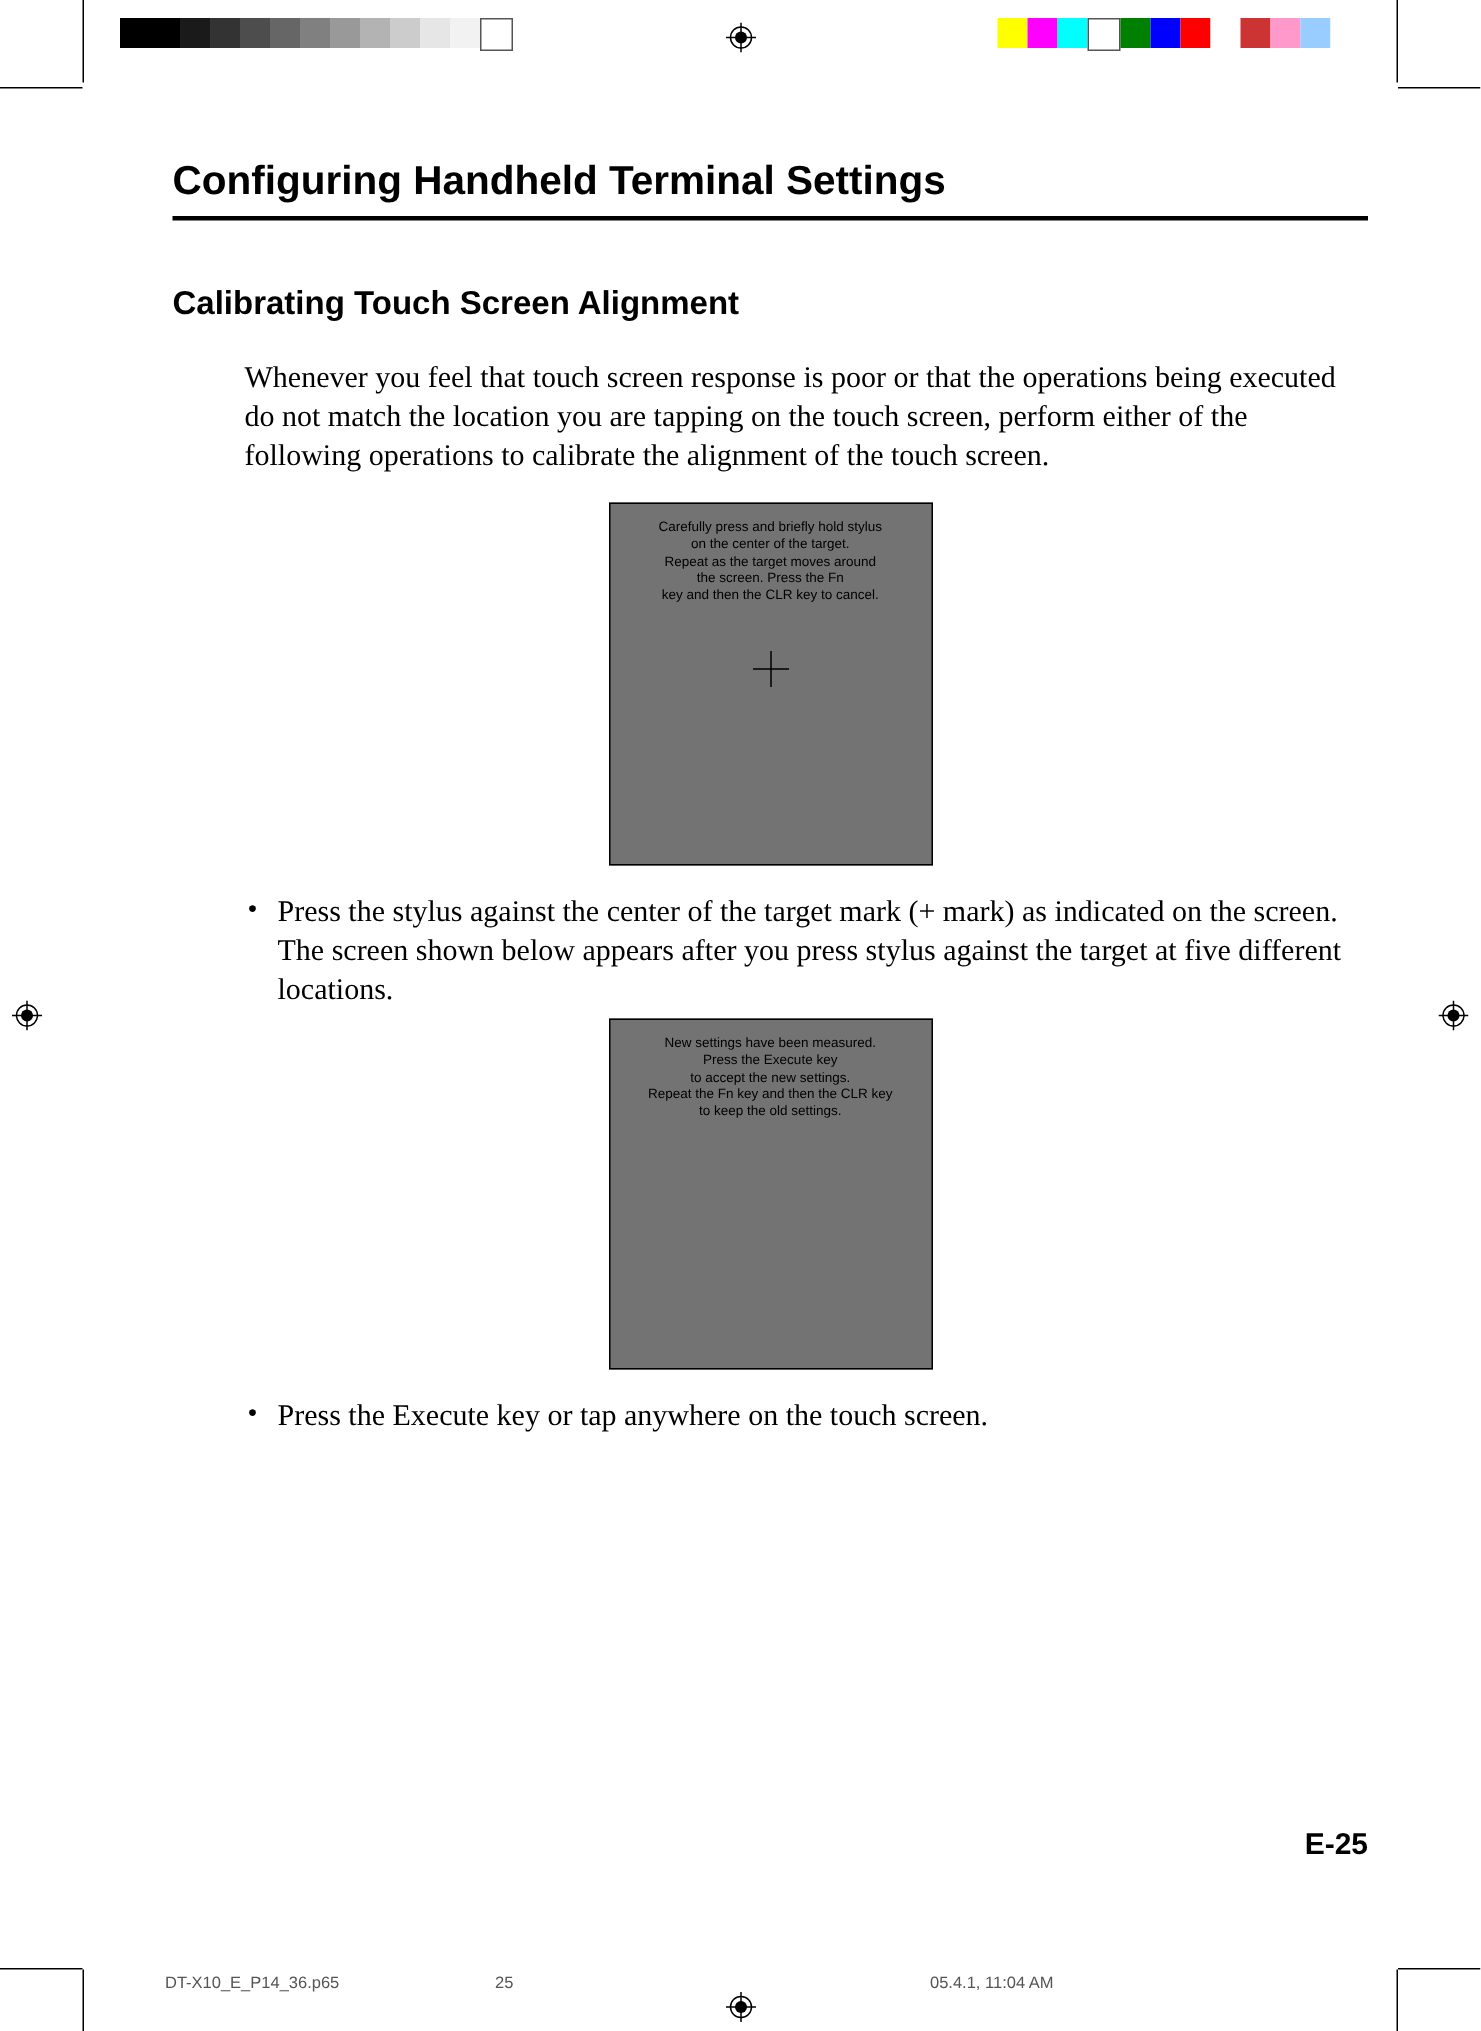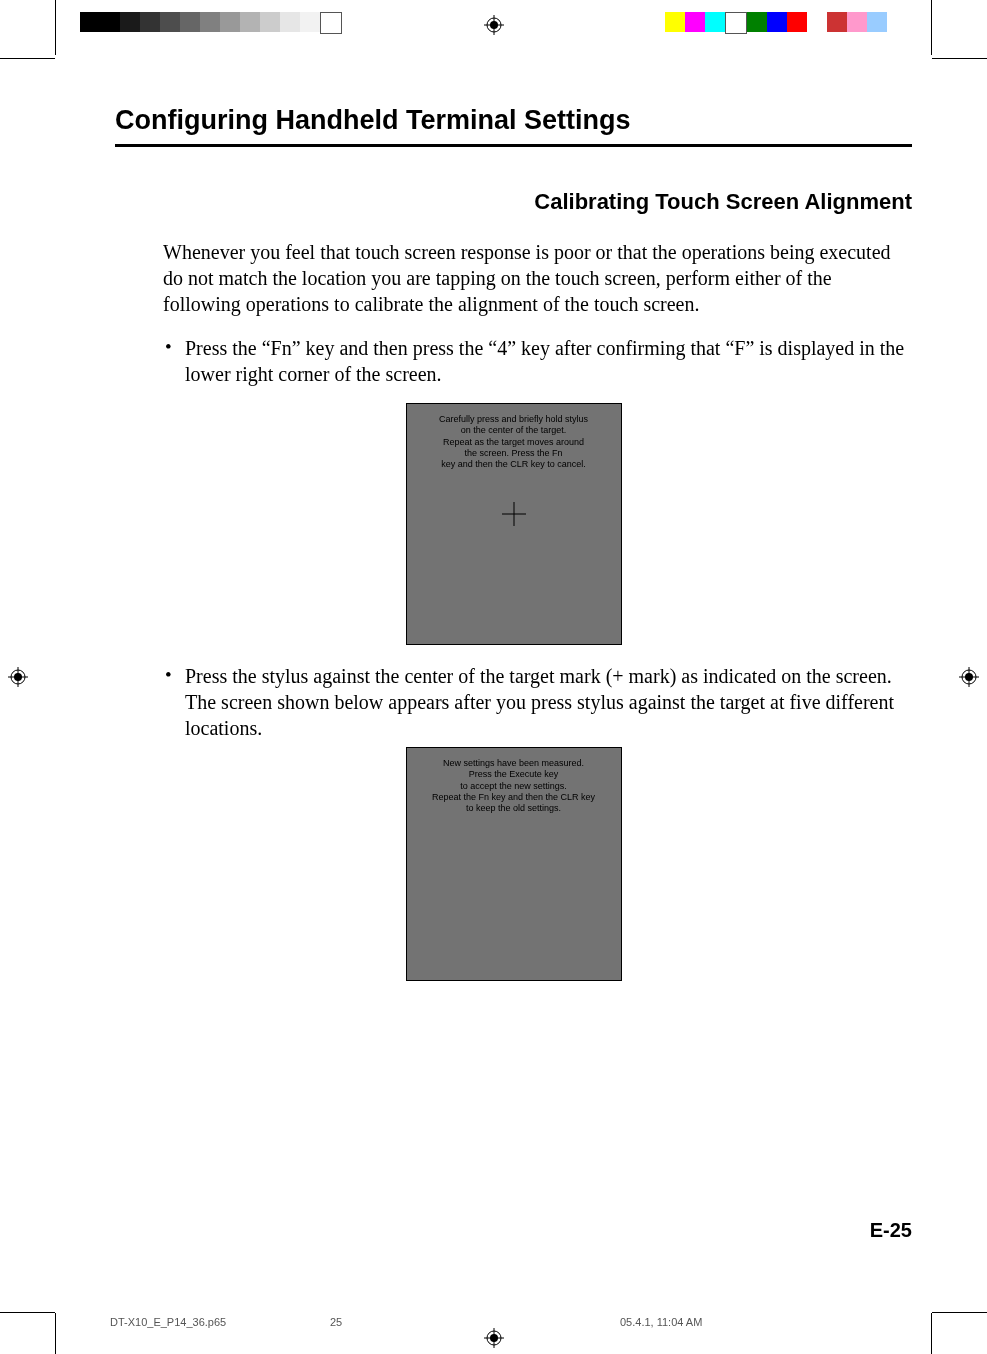--- a/index.html
+++ b/index.html
@@ -65,7 +65,6 @@
     font-weight: bold;
     font-size: 22px;
     margin: 0 0 24px 0;
-    text-align: right;
   }
   .body-text {
     font-size: 20px;

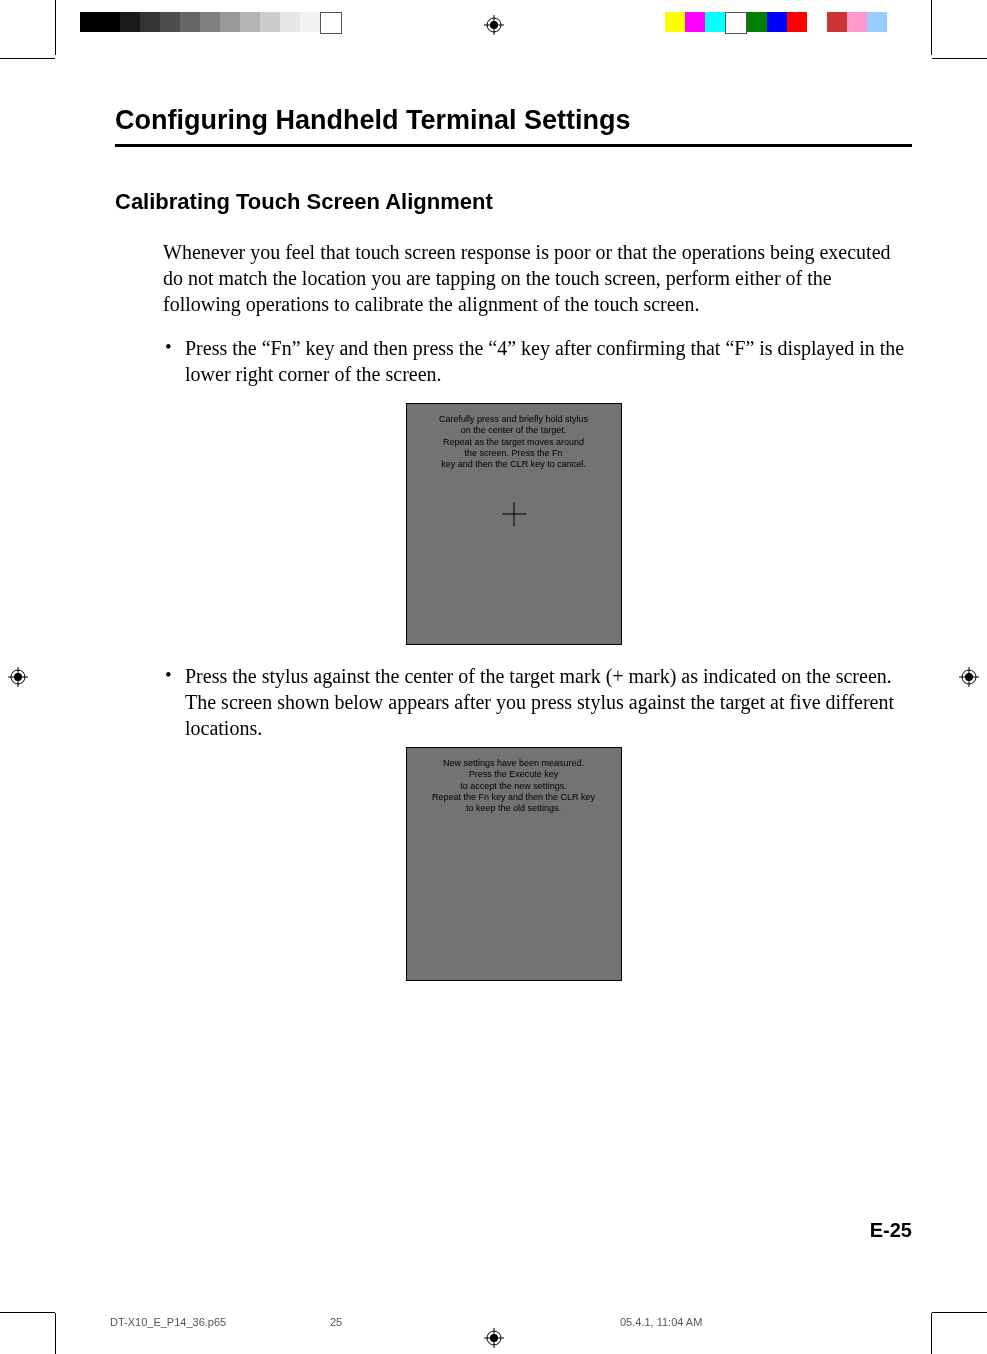--- a/index.html
+++ b/index.html
@@ -223,7 +223,6 @@
 
   <div class="body-text intro">Whenever you feel that touch screen response is poor or that the operations being executed do not match the location you are tapping on the touch screen, perform either of the following operations to calibrate the alignment of the touch screen.</div>
 
-  <div class="body-text bullet">Press the “Fn” key and then press the “4” key after confirming that “F” is displayed in the lower right corner of the screen.</div>
 
 
   <div class="device-screen">

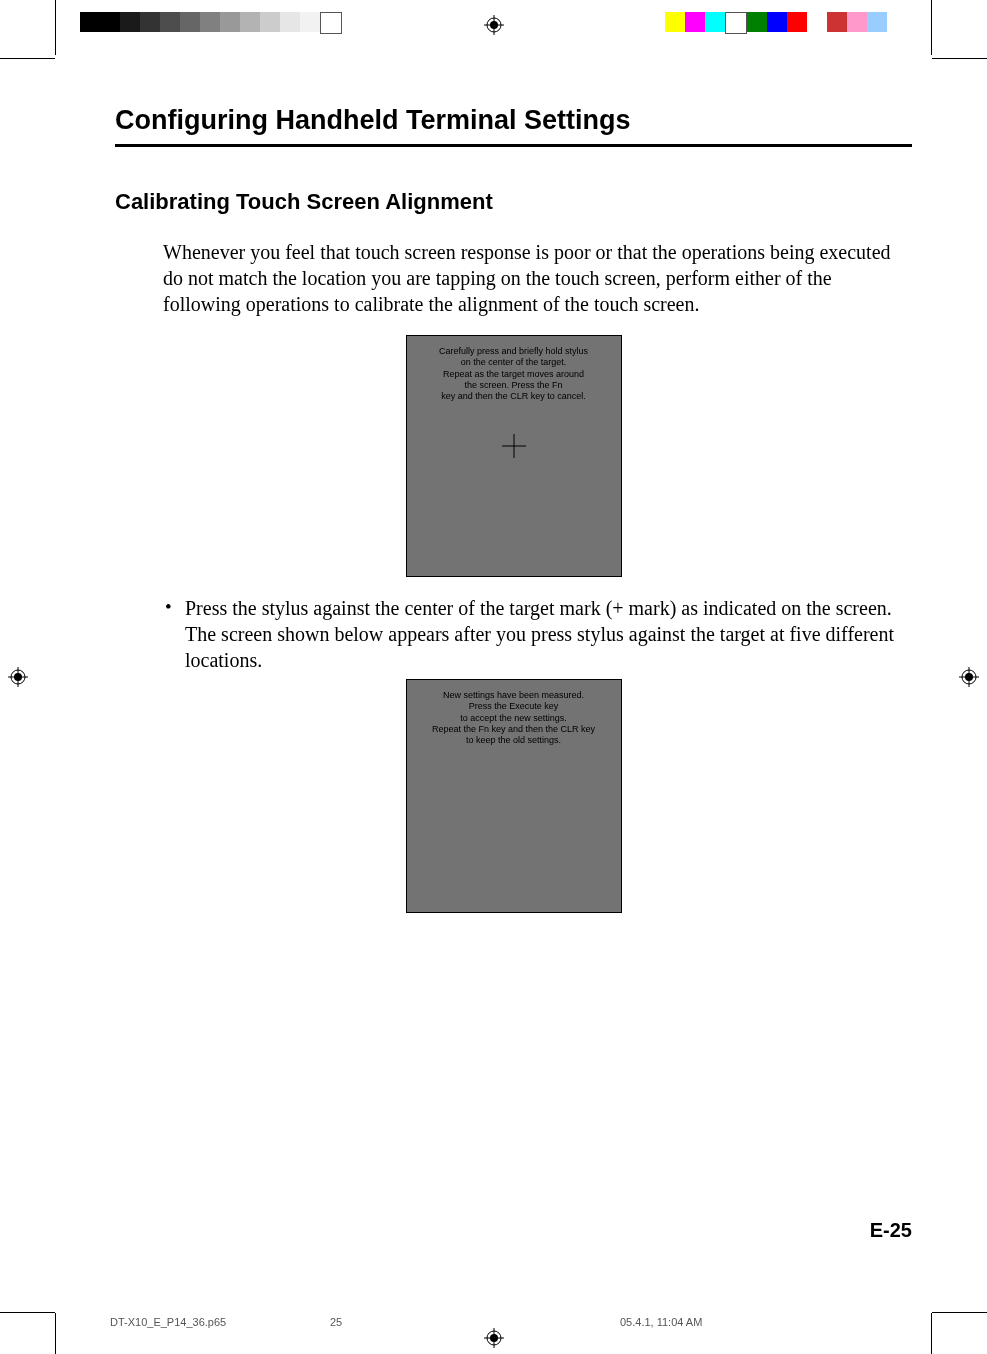--- a/index.html
+++ b/index.html
@@ -248,6 +248,7 @@
     </div>
   </div>
 
+  <div class="body-text bullet">Press the Execute key or tap anywhere on the touch screen.</div>
 
   <div class="page-num">E-25</div>
 </div>

